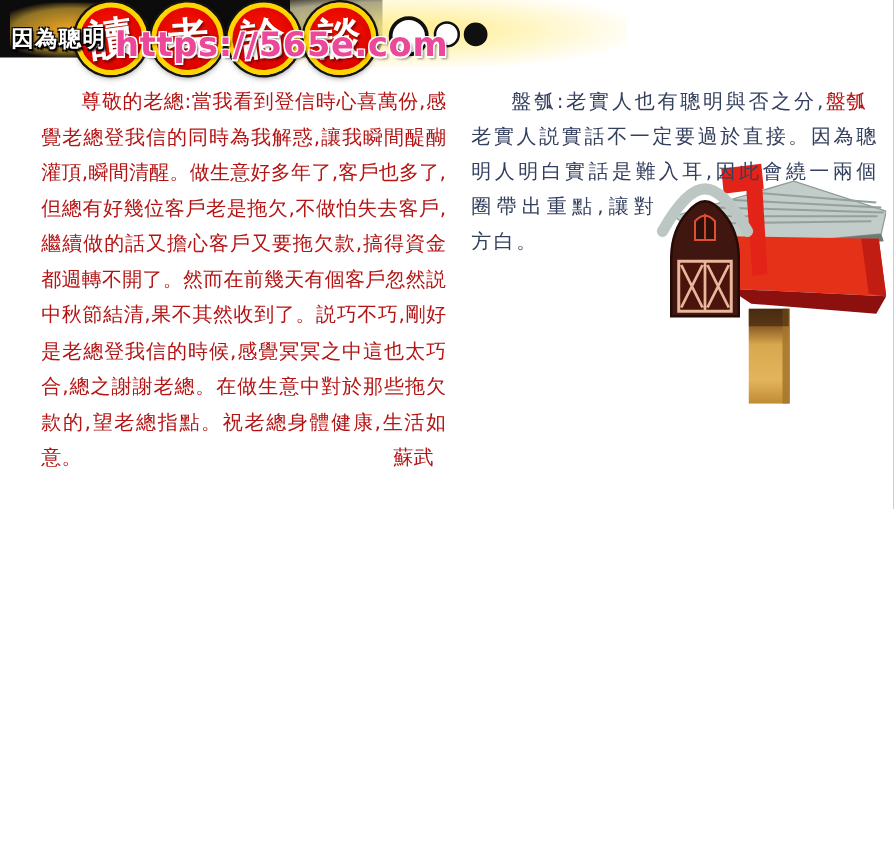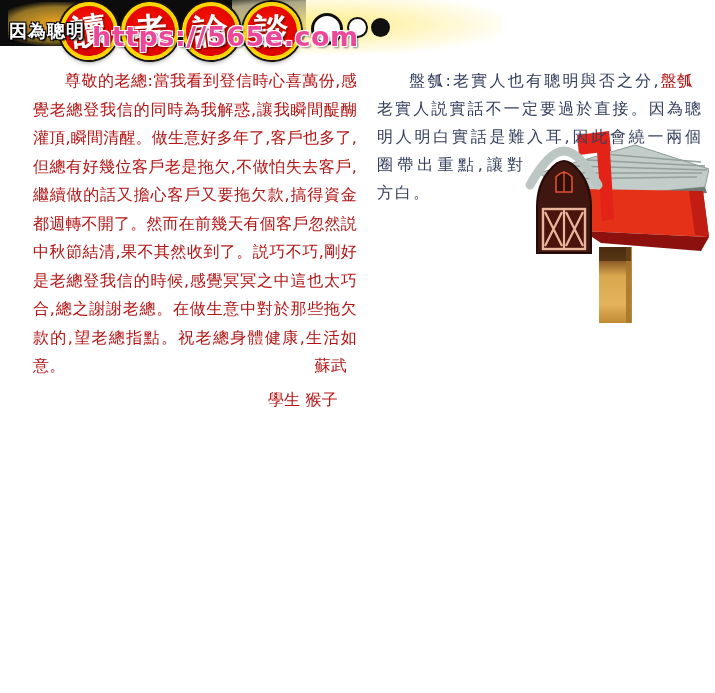--- a/index.html
+++ b/index.html
@@ -95,7 +95,6 @@
   <div class="col col-left">
     <p class="block indent red m18"><span>尊敬的老總:當我看到登信時心喜萬份,感覺老總登我信的同時為我解惑,讓我瞬間醍醐灌頂,瞬間清醒。做生意好多年了,客戶也多了,但總有好幾位客戶老是拖欠,不做怕失去客戶,繼續做的話又擔心客戶又要拖欠款,搞得資金都週轉不開了。然而在前幾天有個客戶忽然説中秋節結清,果不其然收到了。説巧不巧,剛好是老總登我信的時候,感覺冥冥之中這也太巧合,總之謝謝老總。在做生意中對於那些拖欠款的,望老總指點。祝老總身體健康,生活如意。</span><span class="sig-float">蘇武</span></p>
 
-    <p class="sig-line red m8">學生 猴子</p>
 
   </div>
 

